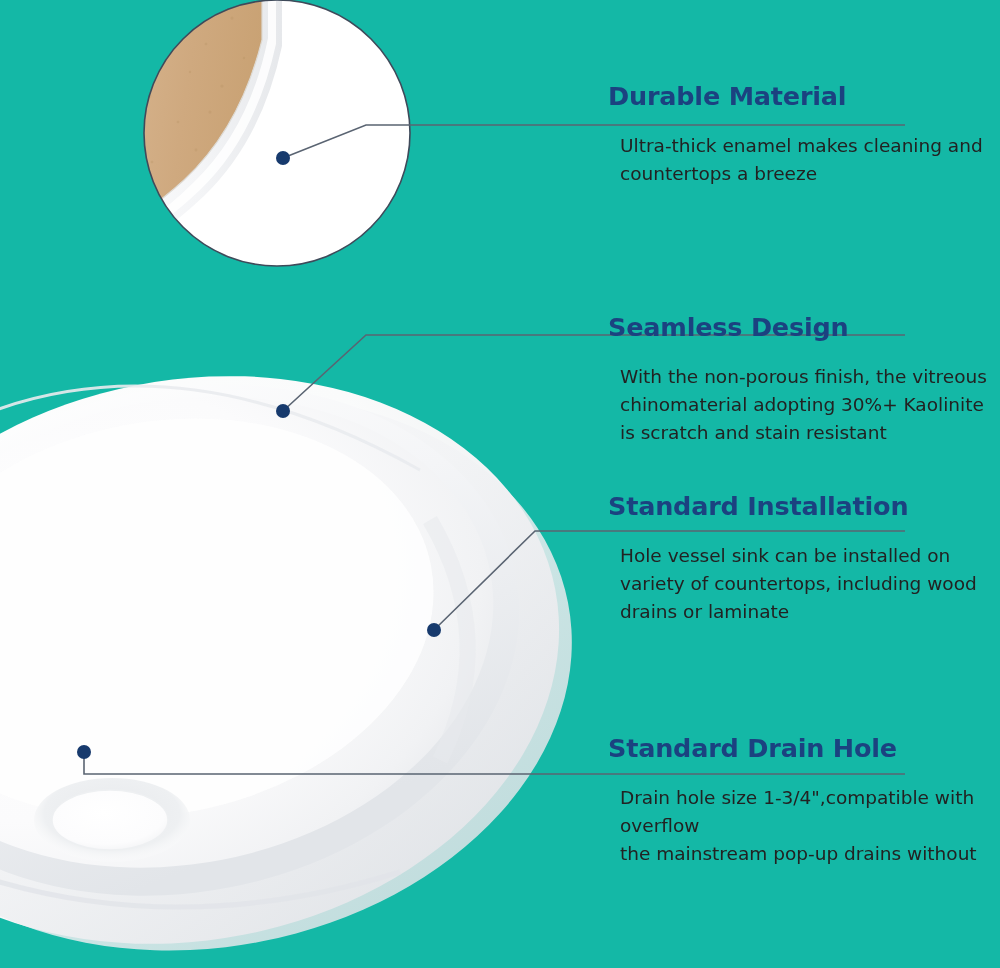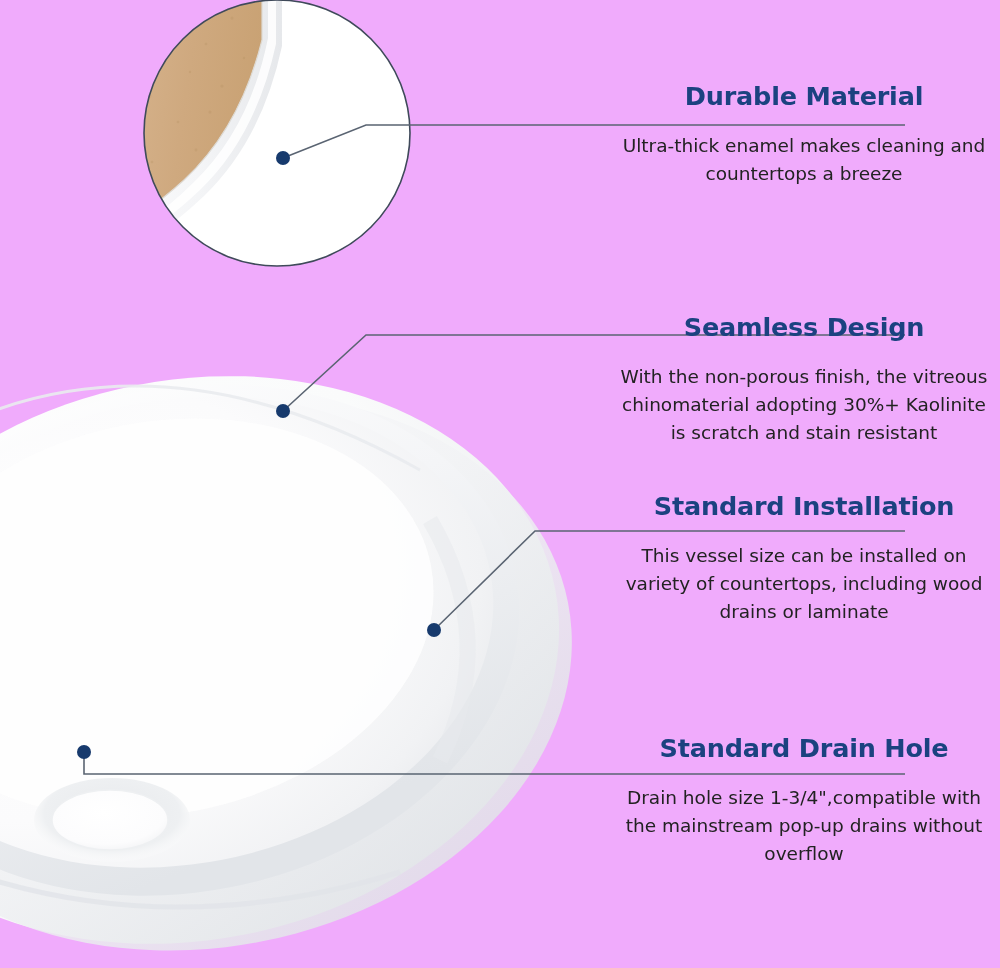--- a/index.html
+++ b/index.html
@@ -15,9 +15,8 @@
     position: relative;
     width: 1000px;
     height: 968px;
-    background: #f0abfc;
+    background: #14b8a6;
     overflow: hidden;
-    text-align: center;
   }
 
   

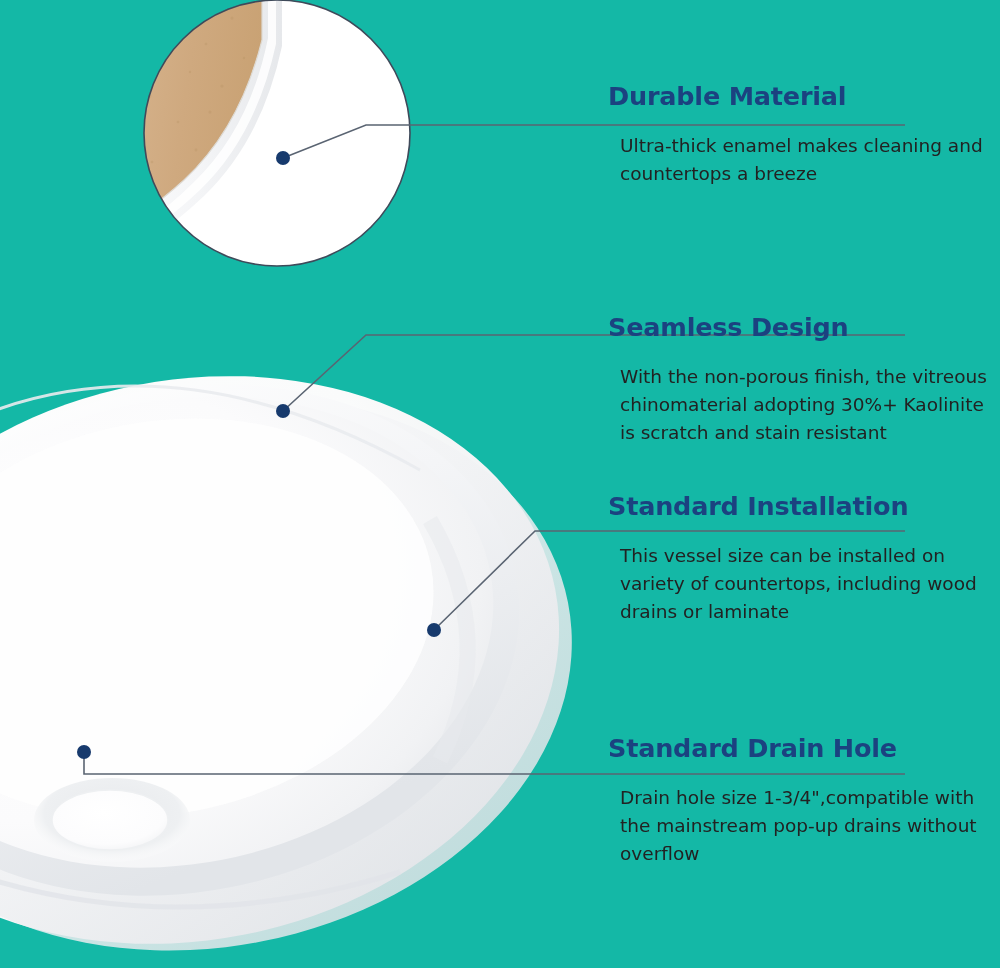--- a/index.html
+++ b/index.html
@@ -233,7 +233,7 @@
   <div class="feature" id="feature-3">
     <h2 class="feature-title">Standard Installation</h2>
     <div class="feature-body">
-      <span>This vessel size can be installed on</span>
+      <span>Hole vessel sink can be installed on</span>
       <span>variety of countertops, including wood</span>
       <span>drains or laminate</span>
     </div>

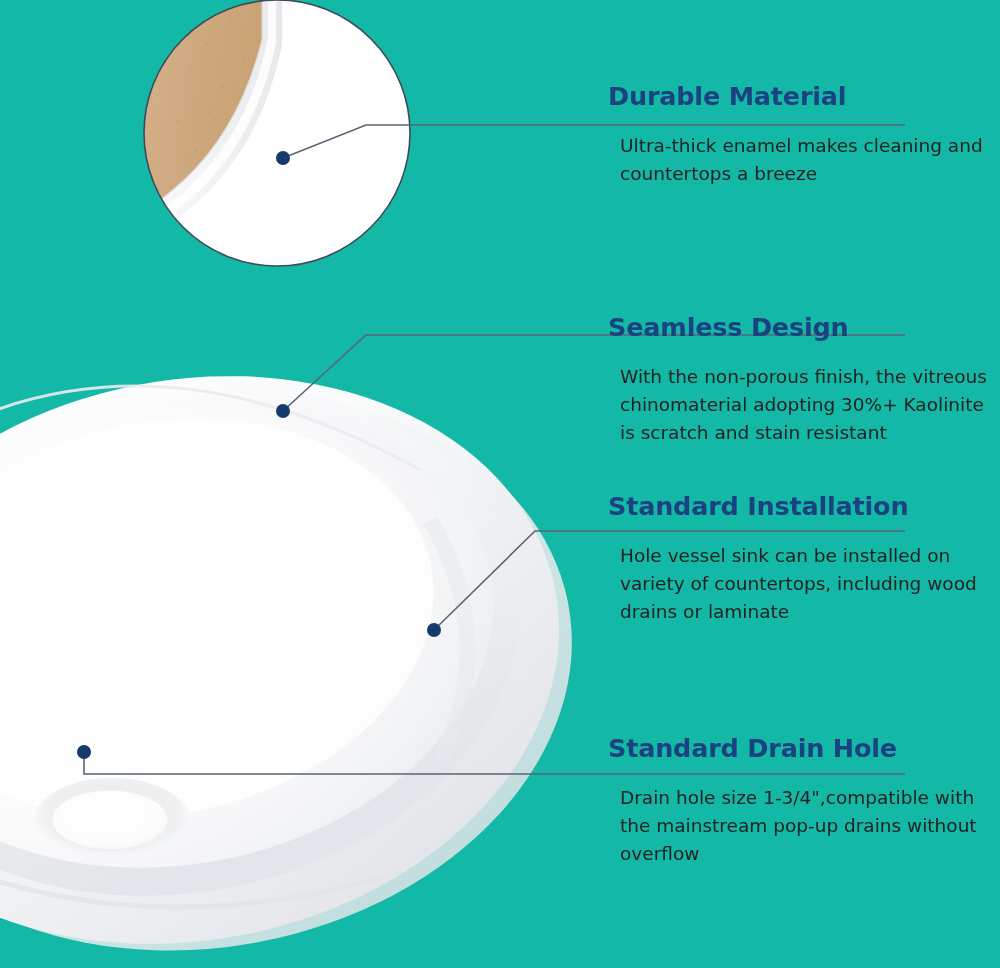--- a/index.html
+++ b/index.html
@@ -243,8 +243,8 @@
     <h2 class="feature-title">Standard Drain Hole</h2>
     <div class="feature-body">
       <span>Drain hole size 1-3/4",compatible with</span>
+      <span>overflow</span>
       <span>the mainstream pop-up drains without</span>
-      <span>overflow</span>
     </div>
   </div>
 

